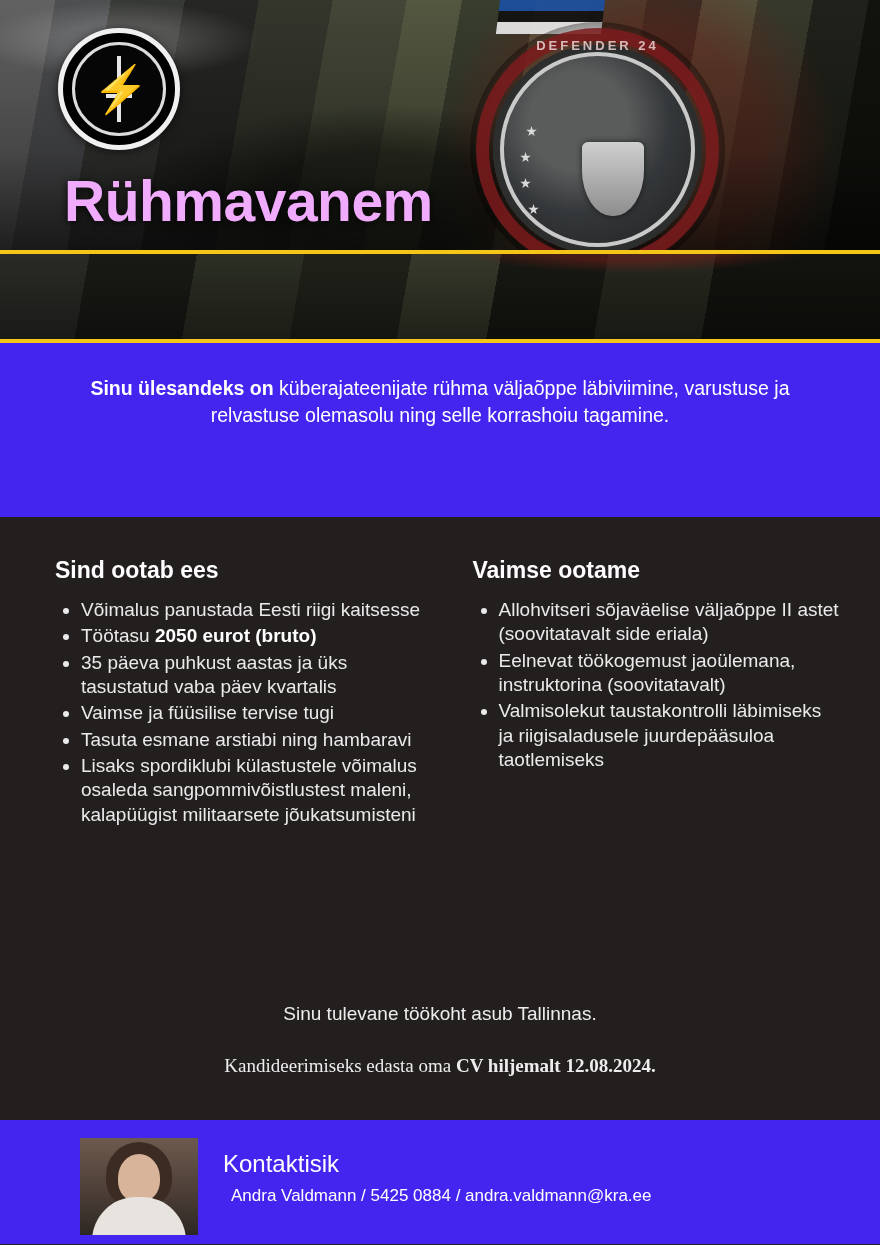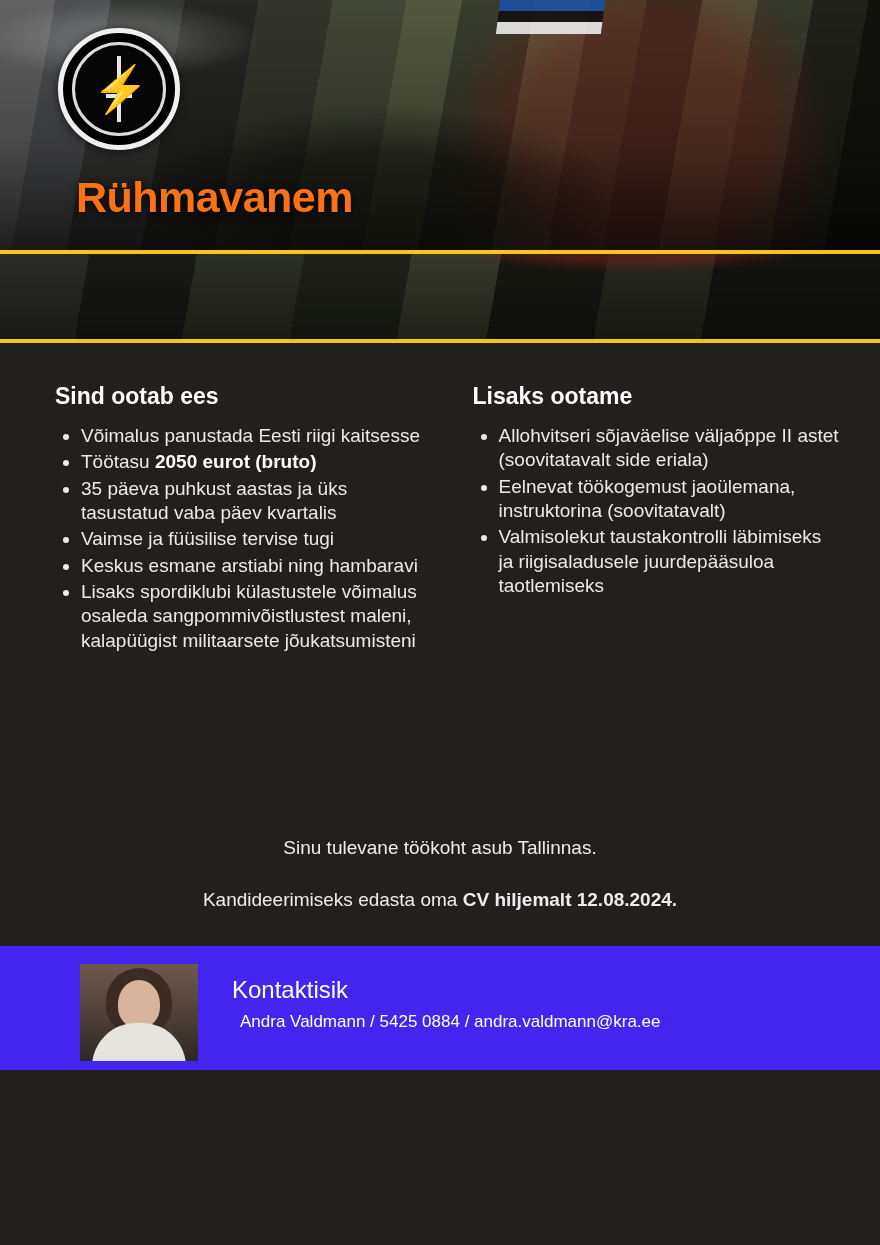--- a/index.html
+++ b/index.html
@@ -351,6 +351,18 @@
     <div class="hero-bg"></div>
     <div class="hero-flag"></div>
 
+    <div class="patch">
+      <div class="patch-ring"></div>
+      <div class="patch-inner">
+        <div class="patch-shield"></div>
+        <div class="patch-star" style="left:22px;top:70px;"></div>
+        <div class="patch-star" style="left:16px;top:96px;"></div>
+        <div class="patch-star" style="left:16px;top:122px;"></div>
+        <div class="patch-star" style="left:24px;top:148px;"></div>
+      </div>
+      <div class="patch-text-top">DEFENDER 24</div>
+
+    </div>
 
     <div class="emblem">
       <div class="emblem-inner">

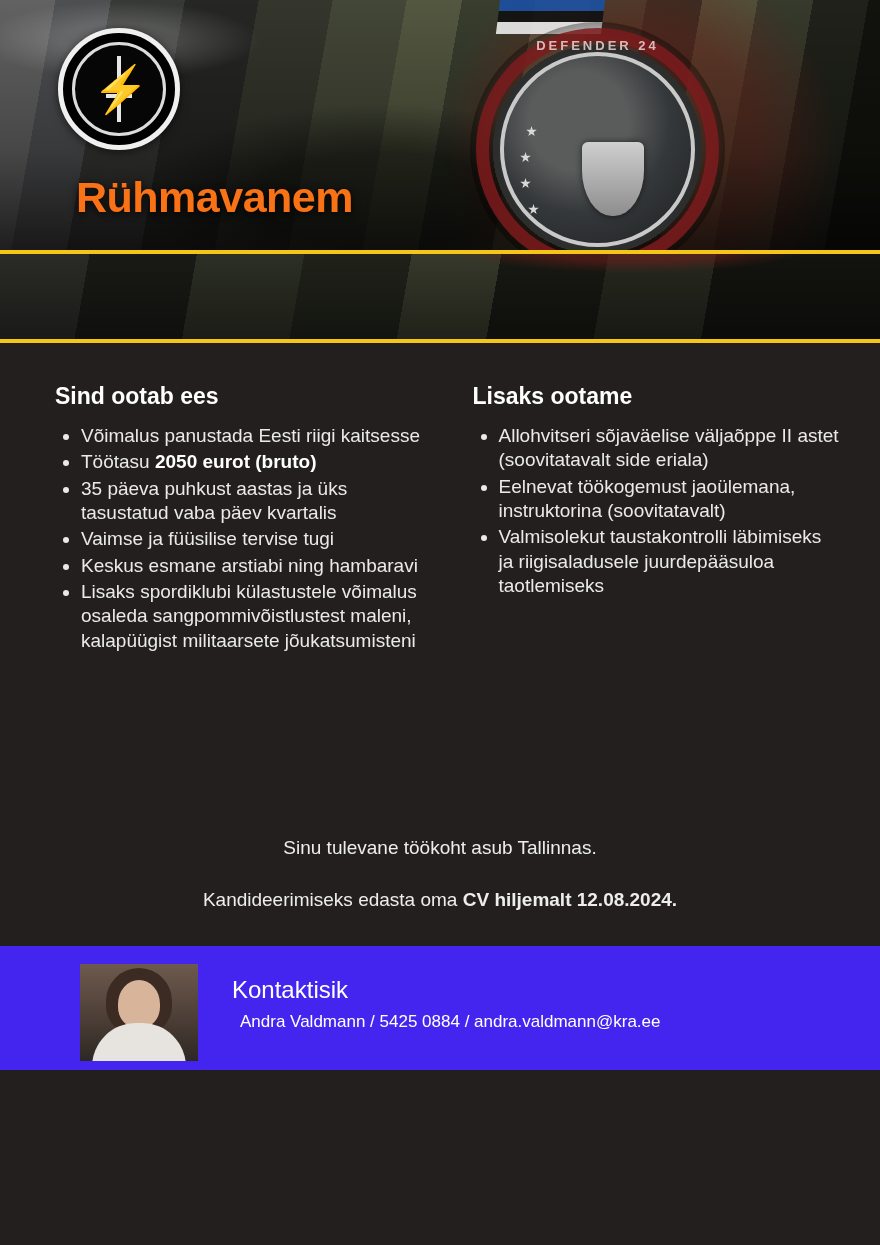--- a/index.html
+++ b/index.html
@@ -176,10 +176,10 @@
     text-shadow: 0 1px 4px rgba(0,0,0,0.8);
   }
   .hero-title {
-    color: #f97316;
-    font-size: 43px;
+    color: #f0abfc;
+    font-size: 57px;
     font-weight: bold;
-    margin: 16px;
+    margin: 4px;
     letter-spacing: -0.5px;
     text-shadow: 0 2px 8px rgba(0,0,0,0.85);
   }

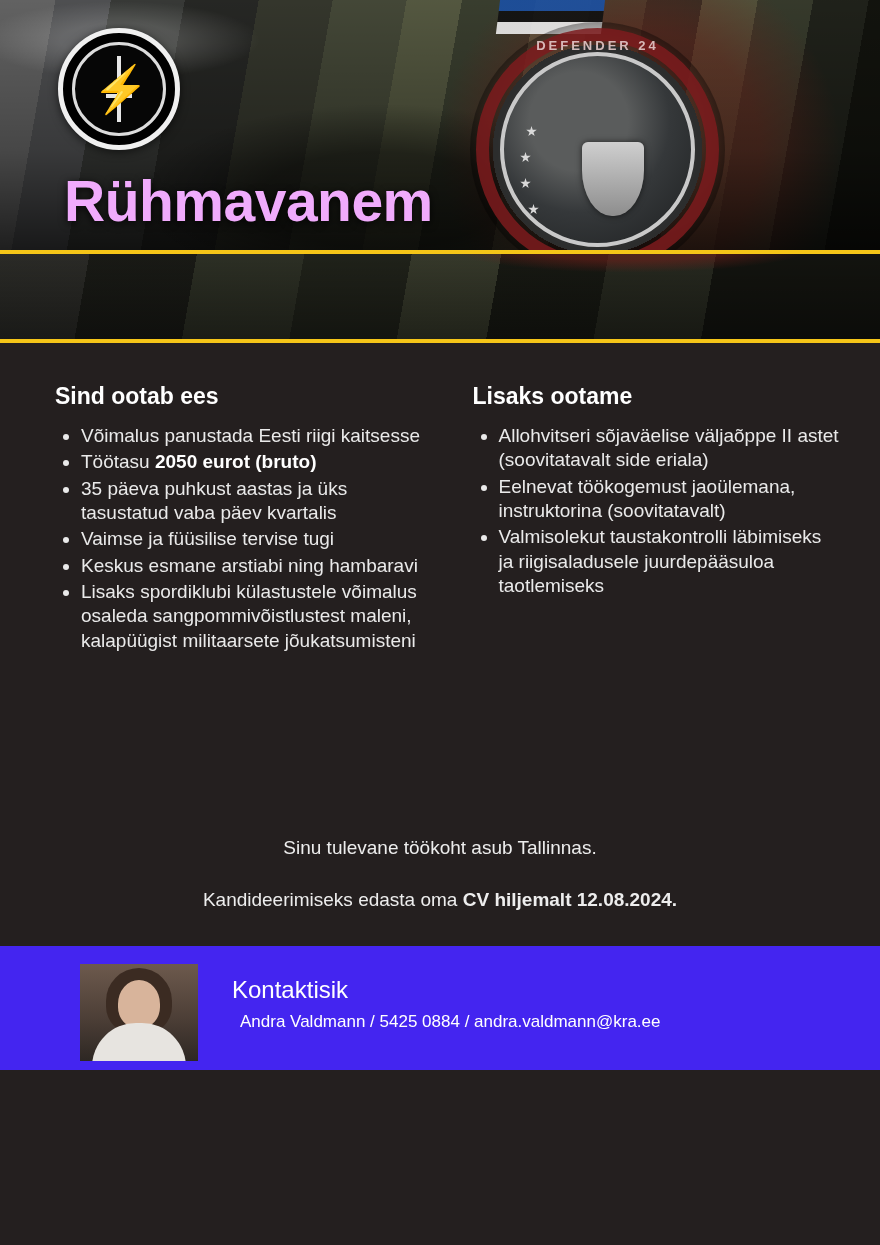--- a/index.html
+++ b/index.html
@@ -380,6 +380,11 @@
   <div class="hero-band"></div>
   <div class="gold-rule"></div>
 
+  <div class="task">
+    <p>
+      <strong>Sinu ülesandeks on</strong><span> küberajateenijate rühma väljaõppe läbiviimine, varustuse ja relvastuse olemasolu ning selle korrashoiu tagamine.</span>
+    </p>
+  </div>
 
   <div class="body">
     <div class="cols">

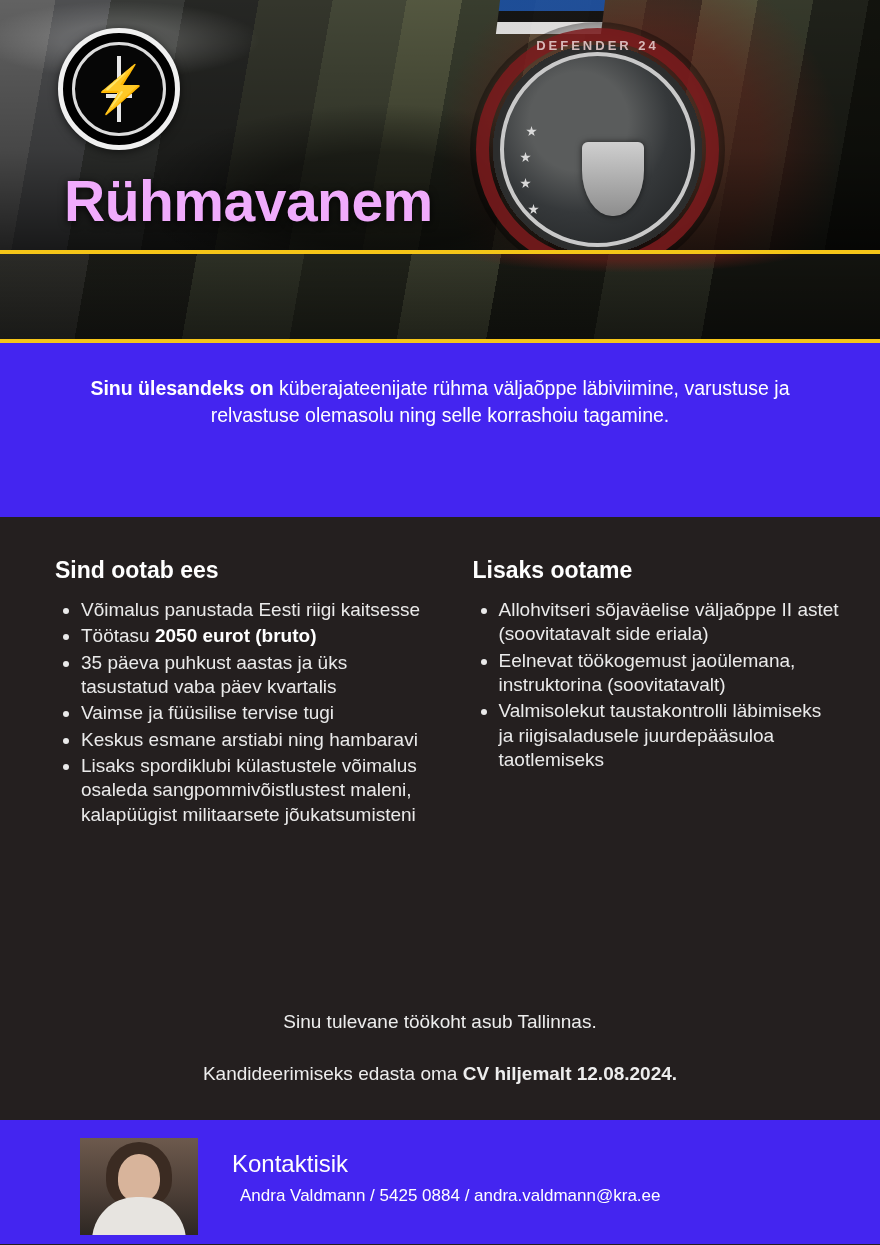--- a/index.html
+++ b/index.html
@@ -401,7 +401,7 @@
       </div>
 
       <div class="col col-right">
-        <h2>Lisaks ootame</h2>
+        <h2>Vaimse ootame</h2>
         <ul>
           <li><span>Allohvitseri sõjaväelise väljaõppe II astet (soovitatavalt side eriala)</span></li>
           <li><span>Eelnevat töökogemust jaoülemana, instruktorina (soovitatavalt)</span></li>

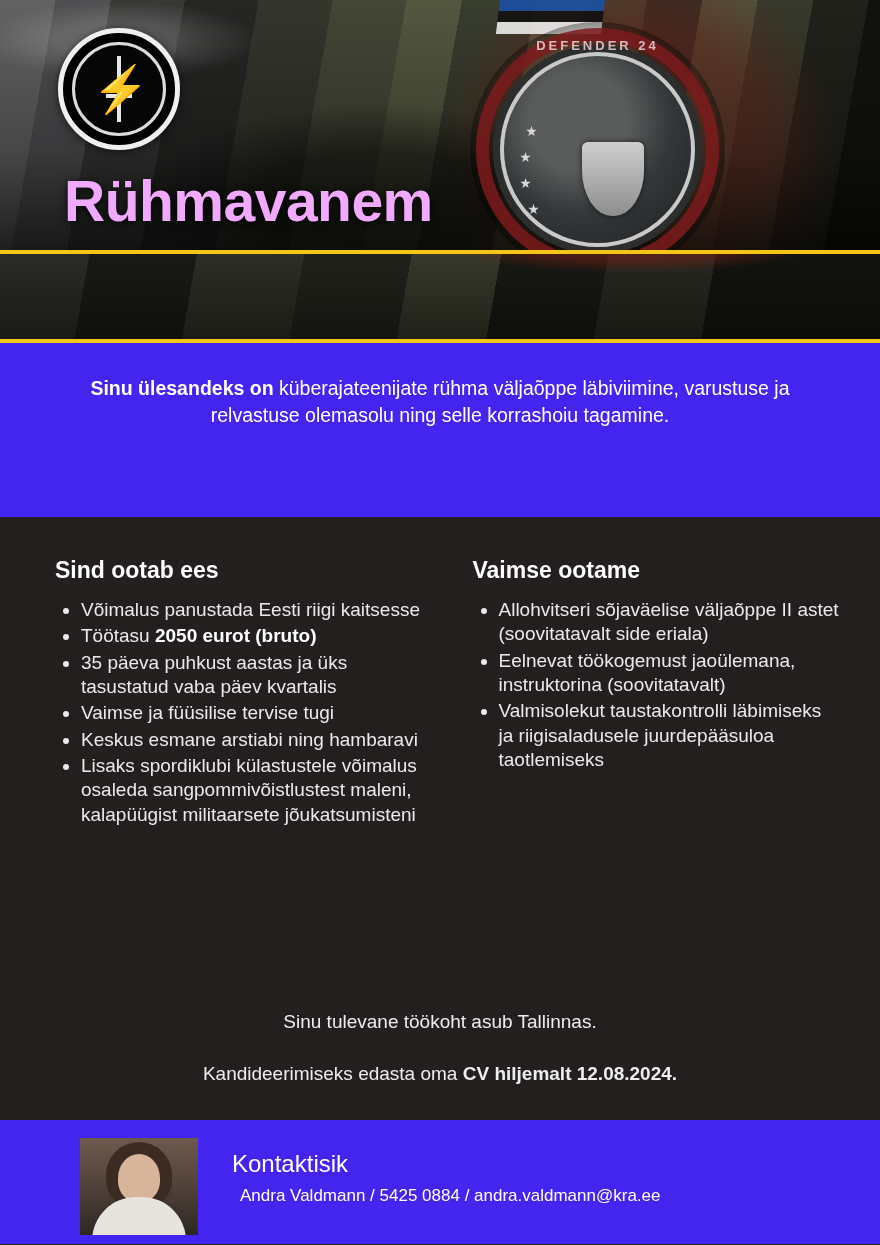--- a/index.html
+++ b/index.html
@@ -395,7 +395,7 @@
           <li><span>Töötasu </span><strong>2050 eurot (bruto)</strong></li>
           <li><span>35 päeva puhkust aastas ja üks tasustatud vaba päev kvartalis</span></li>
           <li><span>Vaimse ja füüsilise tervise tugi</span></li>
-          <li><span>Keskus esmane arstiabi ning hambaravi</span></li>
+          <li><span>Tasuta esmane arstiabi ning hambaravi</span></li>
           <li><span>Lisaks spordiklubi külastustele võimalus osaleda sangpommivõistlustest maleni, kalapüügist militaarsete jõukatsumisteni</span></li>
         </ul>
       </div>

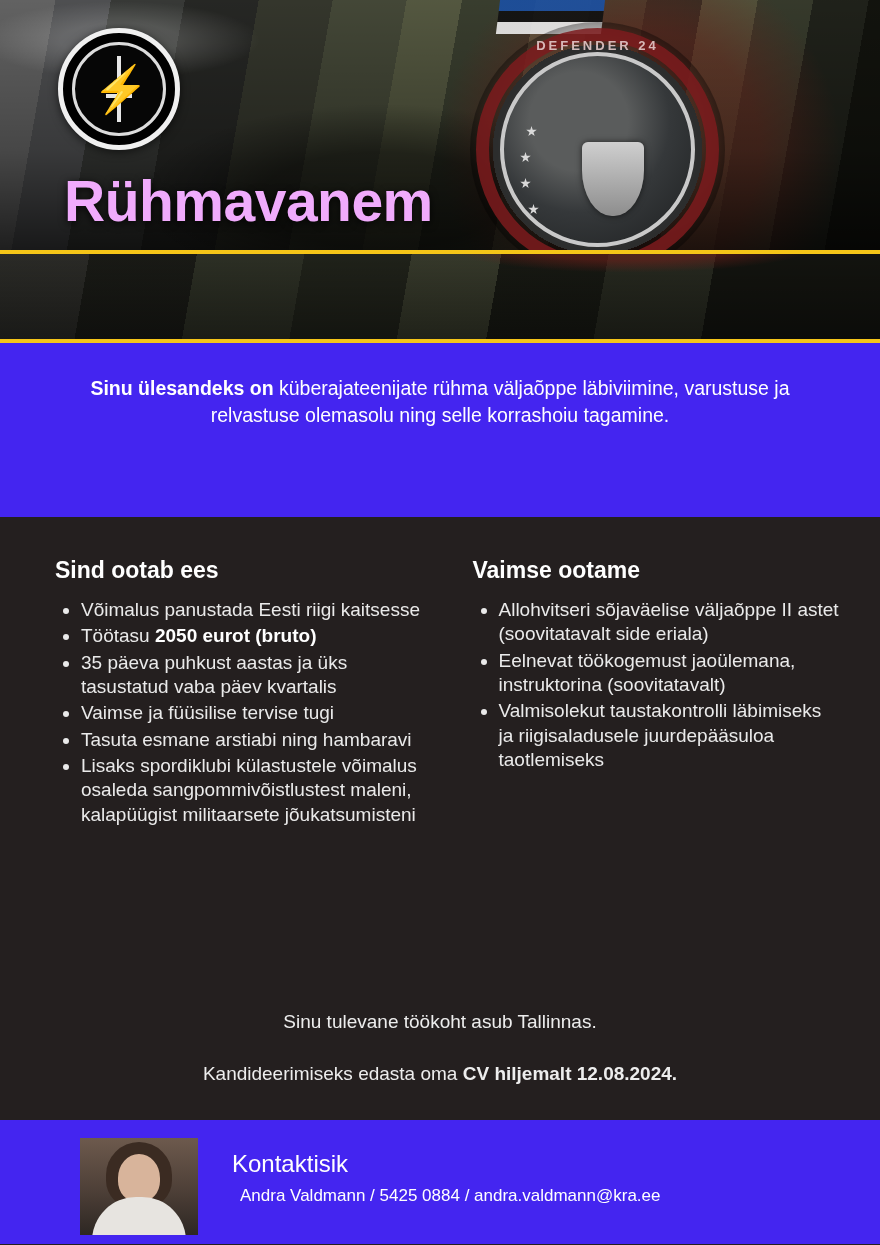--- a/index.html
+++ b/index.html
@@ -278,8 +278,9 @@
   }
   .footer-note .apply {
     font-size: 19px;
-    margin: 8px;
+    margin: 16px;
     line-height: 1.35;
+    font-family: Liberation Serif, serif;
   }
   .footer-note .apply strong { font-weight: bold; }
 

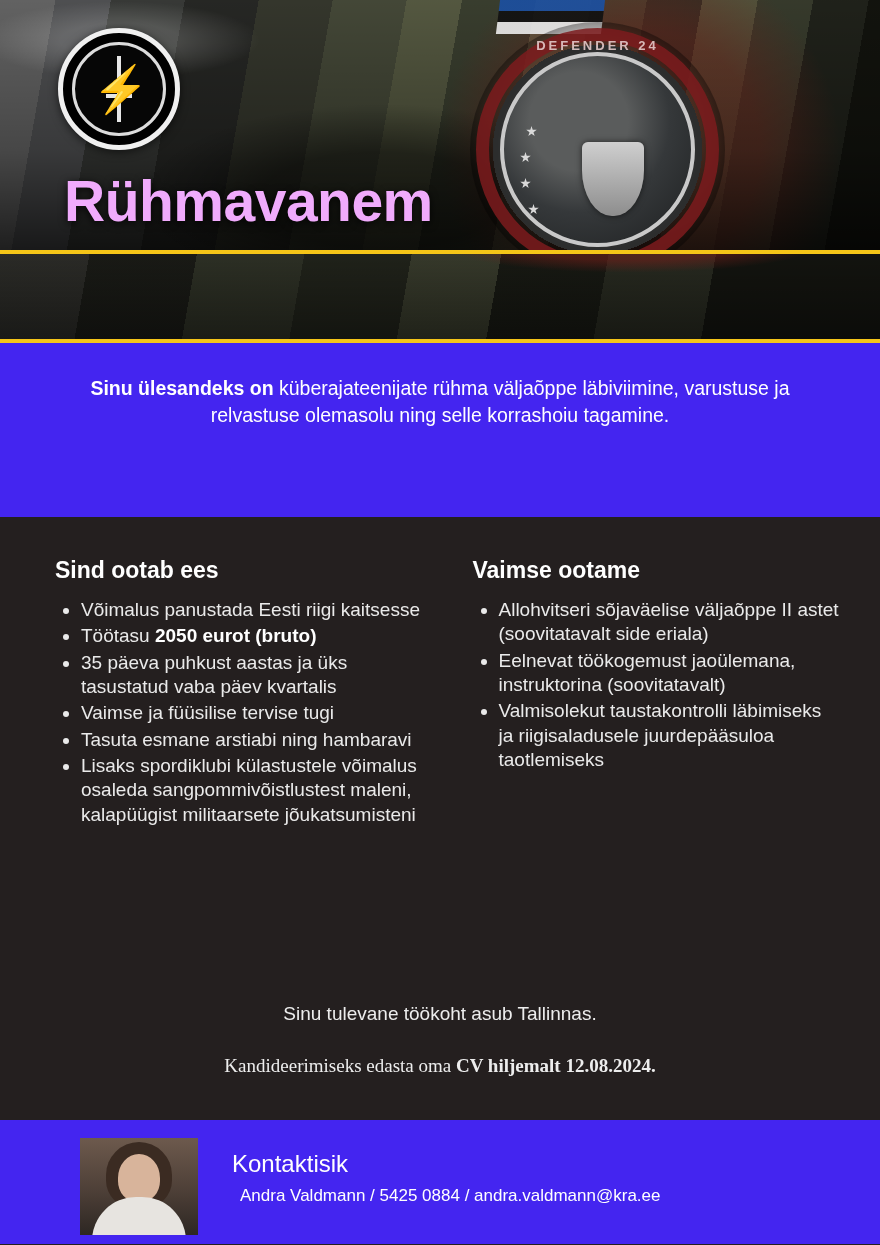--- a/index.html
+++ b/index.html
@@ -291,7 +291,6 @@
     height: 124px;
     display: flex;
     align-items: center;
-    padding-left: 9px;
   }
   .contact-photo {
     position: absolute;

